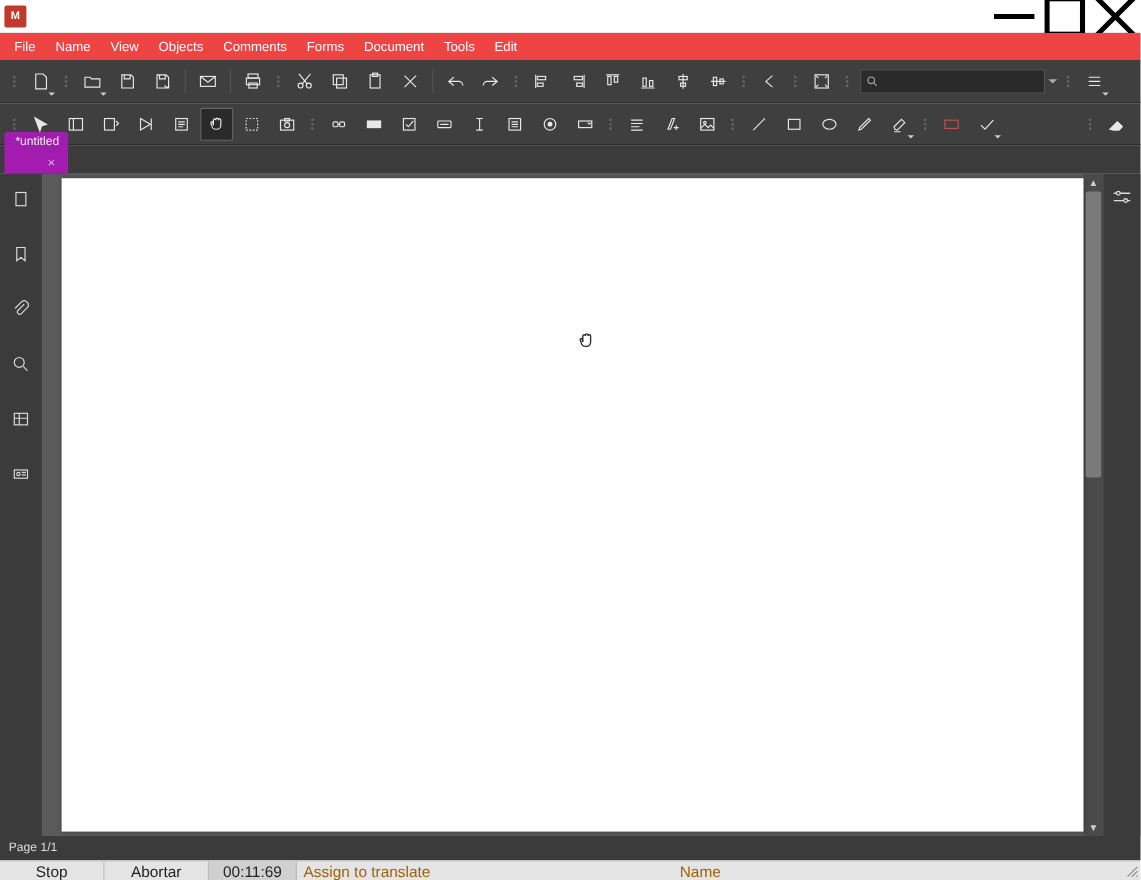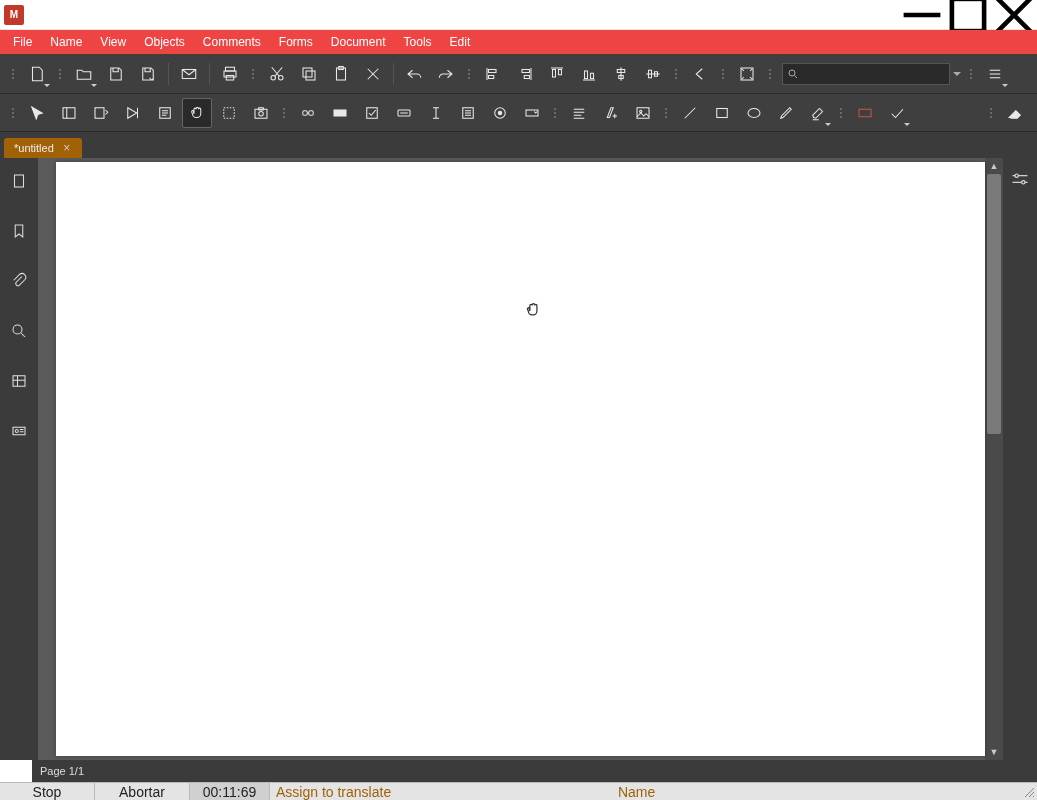--- a/index.html
+++ b/index.html
@@ -31,7 +31,7 @@
   .searchdd .tri{width:0;height:0;border-left:4px solid transparent;border-right:4px solid transparent;border-top:4px solid #aaa;}
   
   .tabstrip { height:26px; background:#3b3b3b; display:flex; align-items:flex-end; padding-left:4px; }
-  .tab { background:#a16207; color:#eee; font-size:11px; padding:3px 8px 3px 10px; display:flex; align-items:center; gap:6px; border-top-left-radius:3px; border-top-right-radius:3px;}
+  .tab { background:#a21caf; color:#eee; font-size:11px; padding:3px 8px 3px 10px; display:flex; align-items:flex-end; gap:6px; border-top-left-radius:3px; border-top-right-radius:3px;flex-direction:column;}
   .tab .closex { color:#ccc; font-size:12px; width:14px; text-align:center;}
   
   .workspace { flex:1; display:flex; background:#3f3f3f; overflow:hidden; }

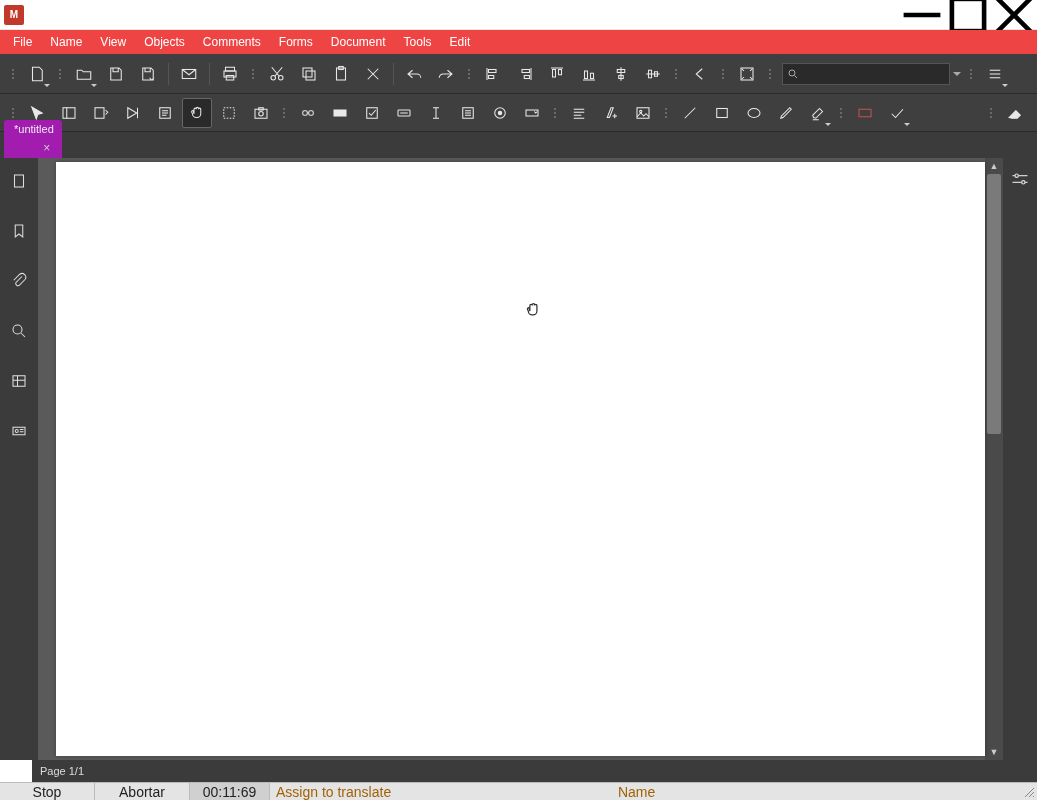--- a/index.html
+++ b/index.html
@@ -49,7 +49,7 @@
   .rightpanel { width:34px; background:#3b3b3b; display:flex; flex-direction:column; align-items:center; padding-top:14px;}
   .rightpanel .rp svg{width:20px;height:14px;stroke:#ddd;fill:none;stroke-width:1.4;}
   
-  .statusbar { height:22px; background:#3b3b3b; color:#ddd; font-size:11px; display:flex; align-items:center; padding:0 8px;margin-left:32px;}
+  .statusbar { height:22px; background:#3b3b3b; color:#ddd; font-size:11px; display:flex; align-items:center; padding:0 8px;}
   
   .bottombar { height:18px; background:#e4e4e4; display:flex; align-items:stretch; border-top:1px solid #bbb;}
   .bottombar .bbtn { width:95px; display:flex; align-items:center; justify-content:center; font-size:14px; color:#222; border-right:1px solid #bbb;}

